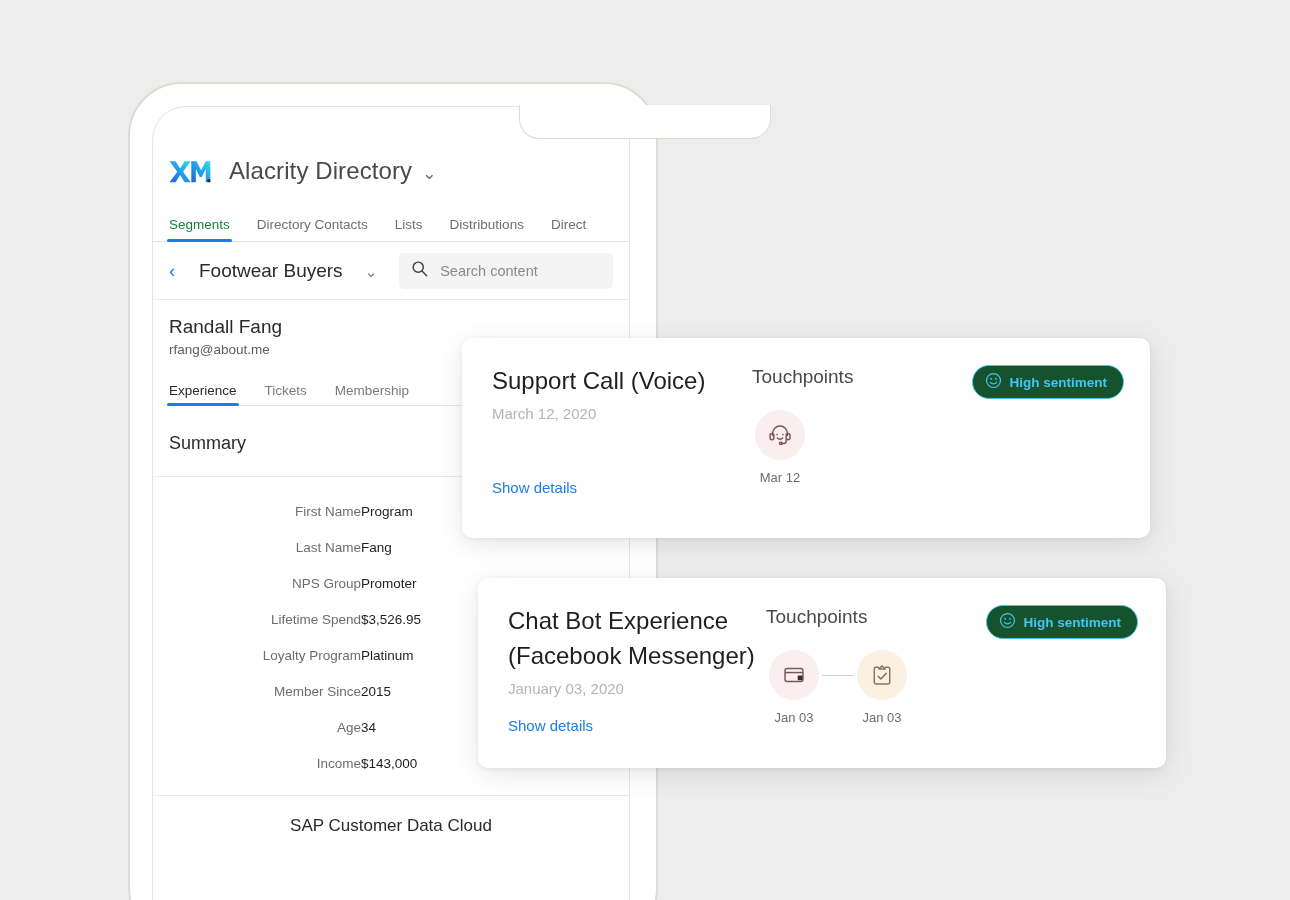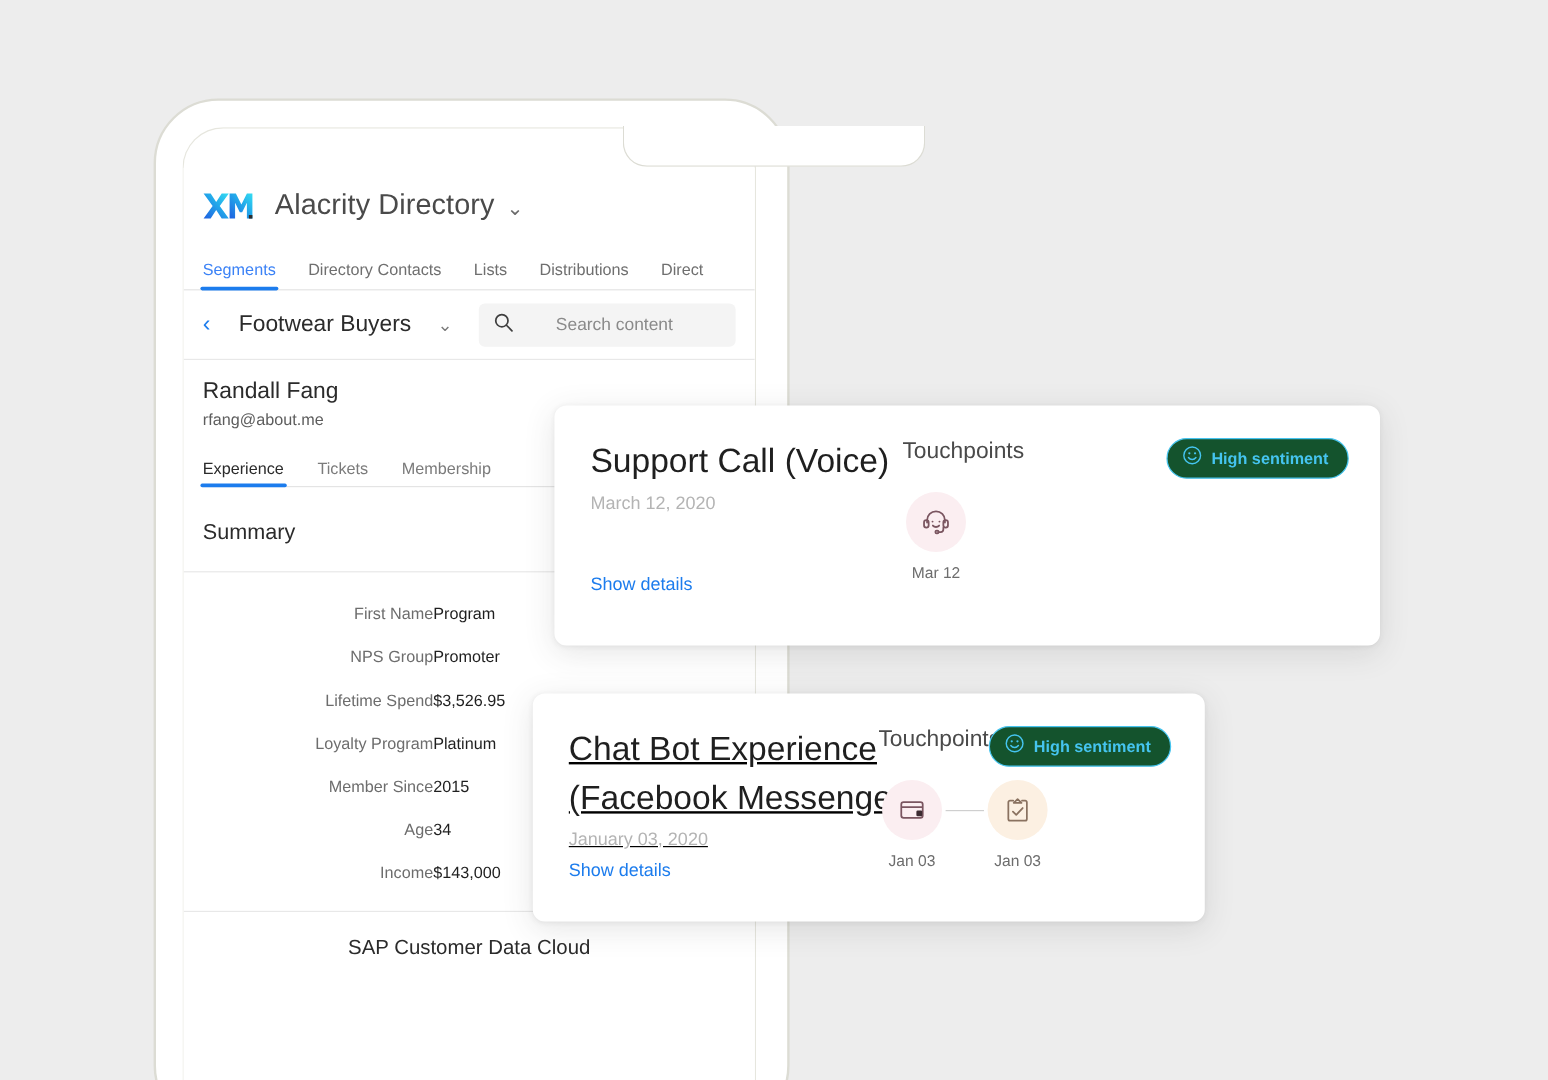--- a/index.html
+++ b/index.html
@@ -125,7 +125,7 @@
     flex: none;
   }
   .tab.active {
-    color: #3b82f6;
+    color: #15803d;
   }
   .tab.active::after {
     content: "";

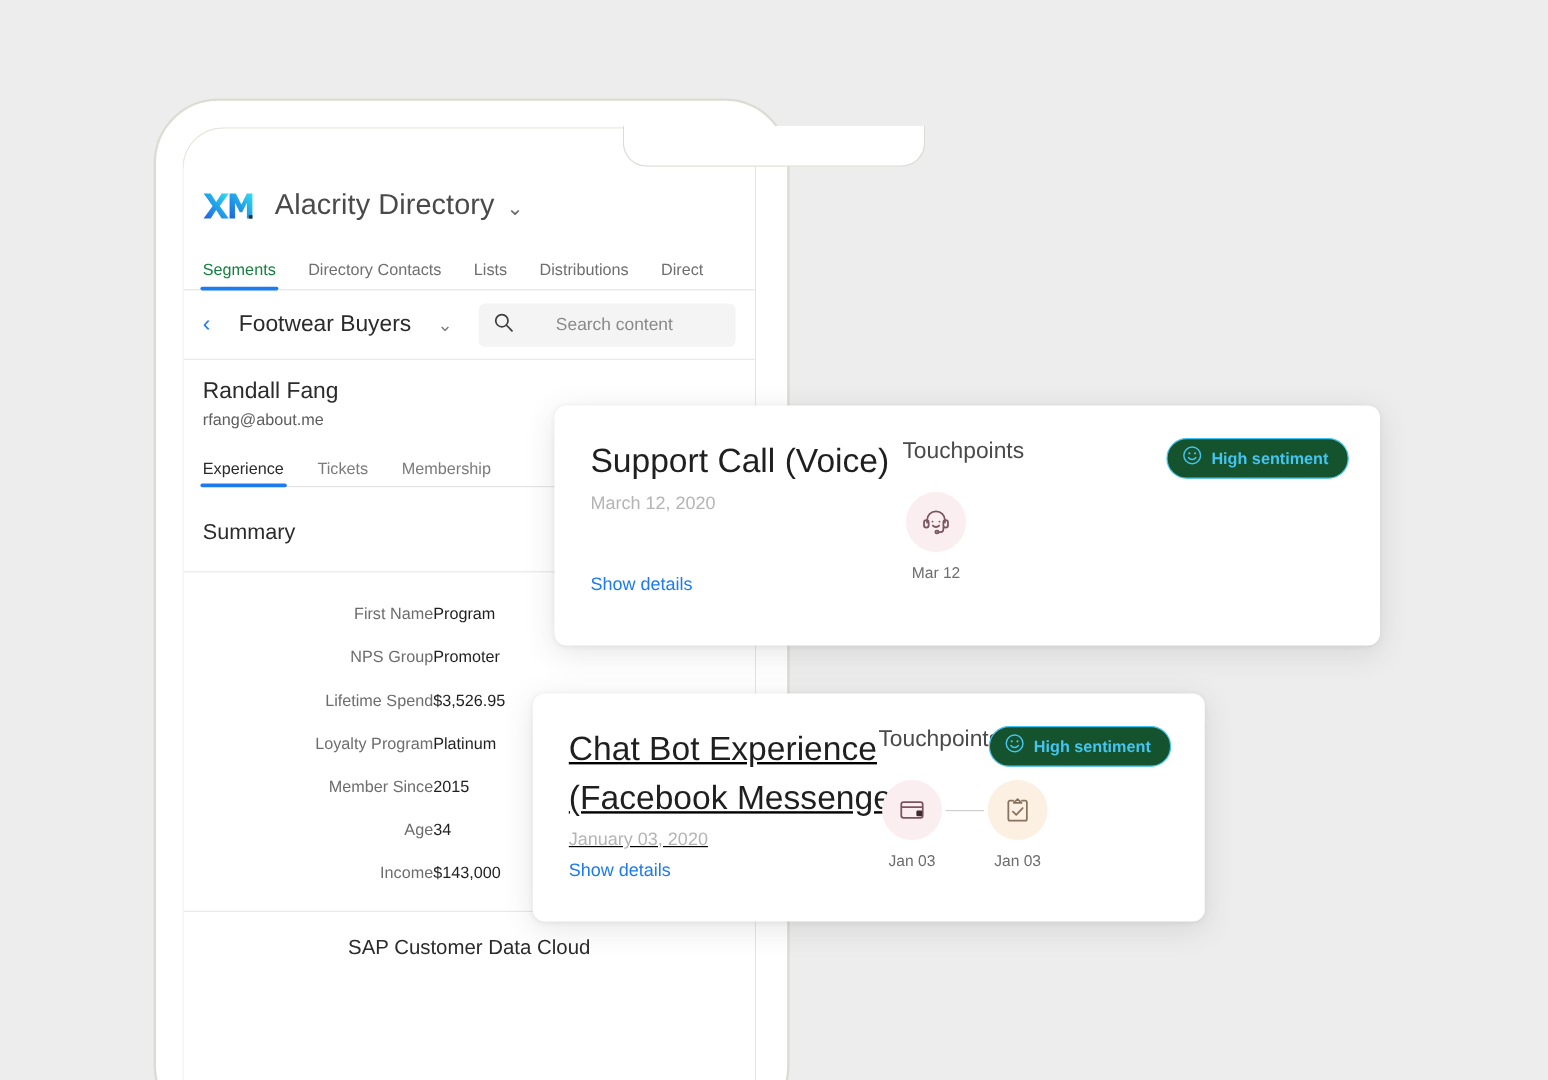--- a/index.html
+++ b/index.html
@@ -178,7 +178,6 @@
     align-items: center;
     padding: 0 12px;
     box-sizing: border-box;
-    gap: 23px;
   }
   .search-box input {
     border: 0;

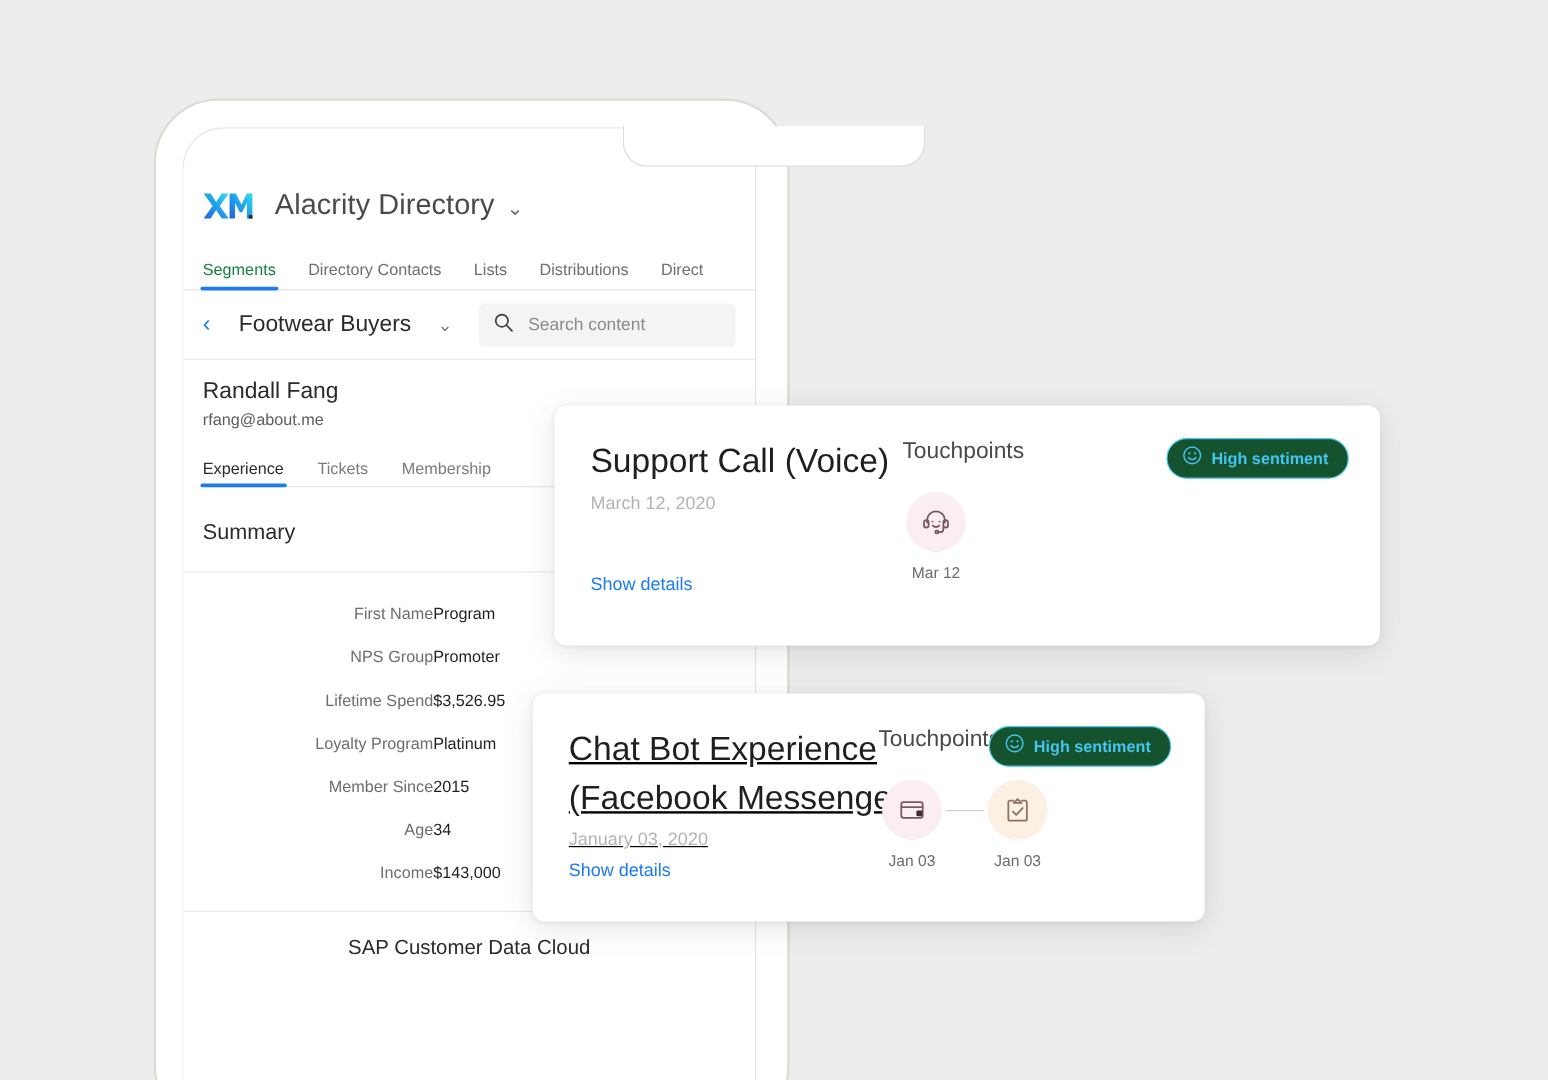--- a/index.html
+++ b/index.html
@@ -287,7 +287,7 @@
   }
   .card-left { width: 250px; }
   .card-title {
-    font-size: 28px;
+    font-size: 24px;
     color: #1f1f1f;
     line-height: 1.45;
     font-weight: 400;

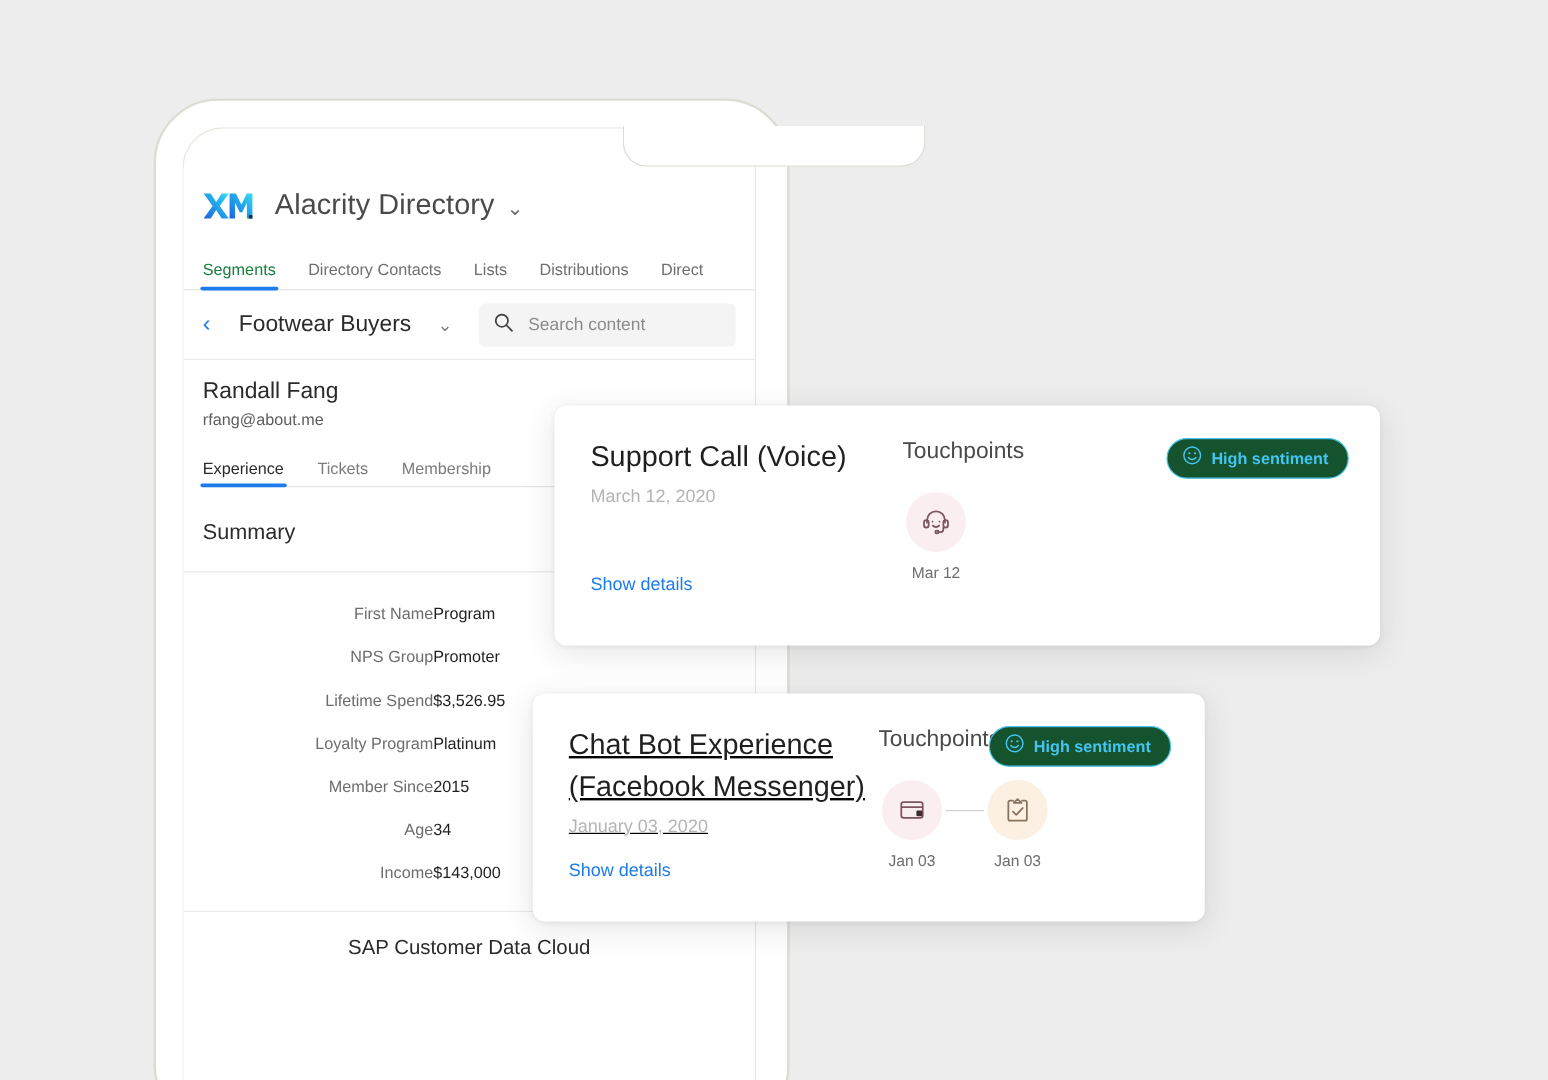--- a/index.html
+++ b/index.html
@@ -438,6 +438,10 @@
     <div class="attr-row">
       <div class="attr-key">First Name</div>
       <div class="attr-val">Program</div>
+    </div>
+    <div class="attr-row">
+      <div class="attr-key">Last Name</div>
+      <div class="attr-val">Fang</div>
     </div>
     <div class="attr-row">
       <div class="attr-key">NPS Group</div>

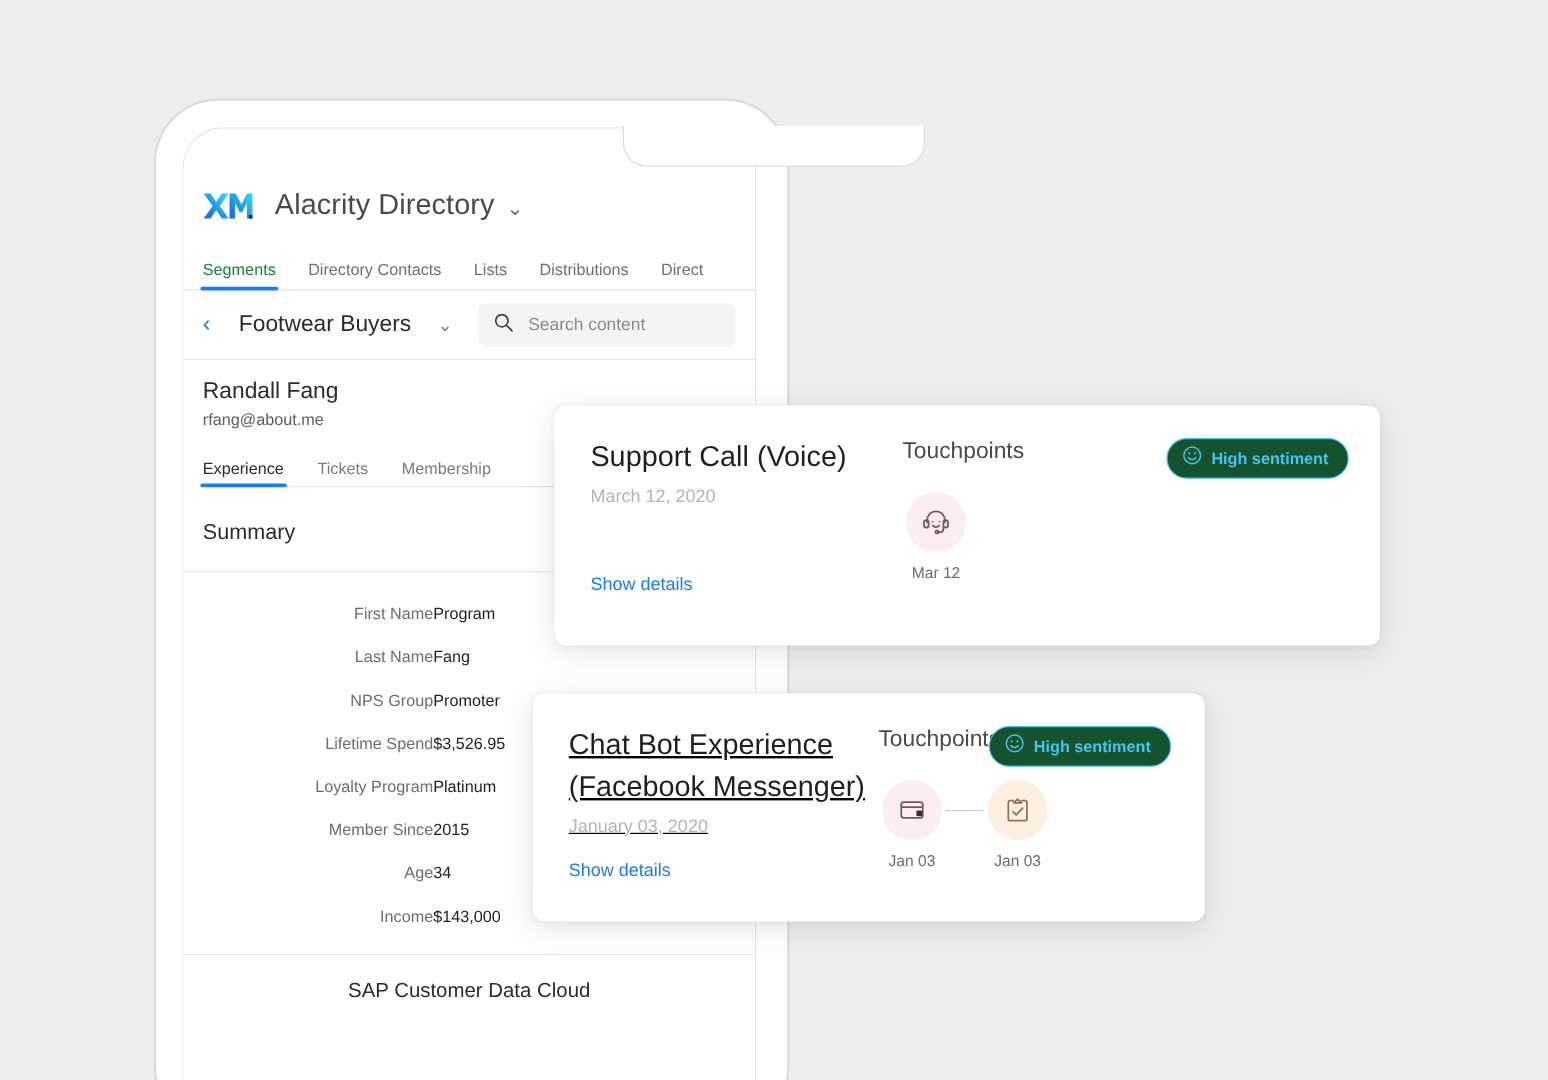--- a/index.html
+++ b/index.html
@@ -276,7 +276,7 @@
     box-sizing: border-box;
   }
   #card-support { left: 462px; top: 338px; width: 688px; height: 200px; }
-  #card-chatbot { left: 444px; top: 578px; width: 560px; height: 190px; text-decoration: underline; }
+  #card-chatbot { left: 478px; top: 578px; width: 688px; height: 190px; }
 
   .card-body {
     position: relative;

